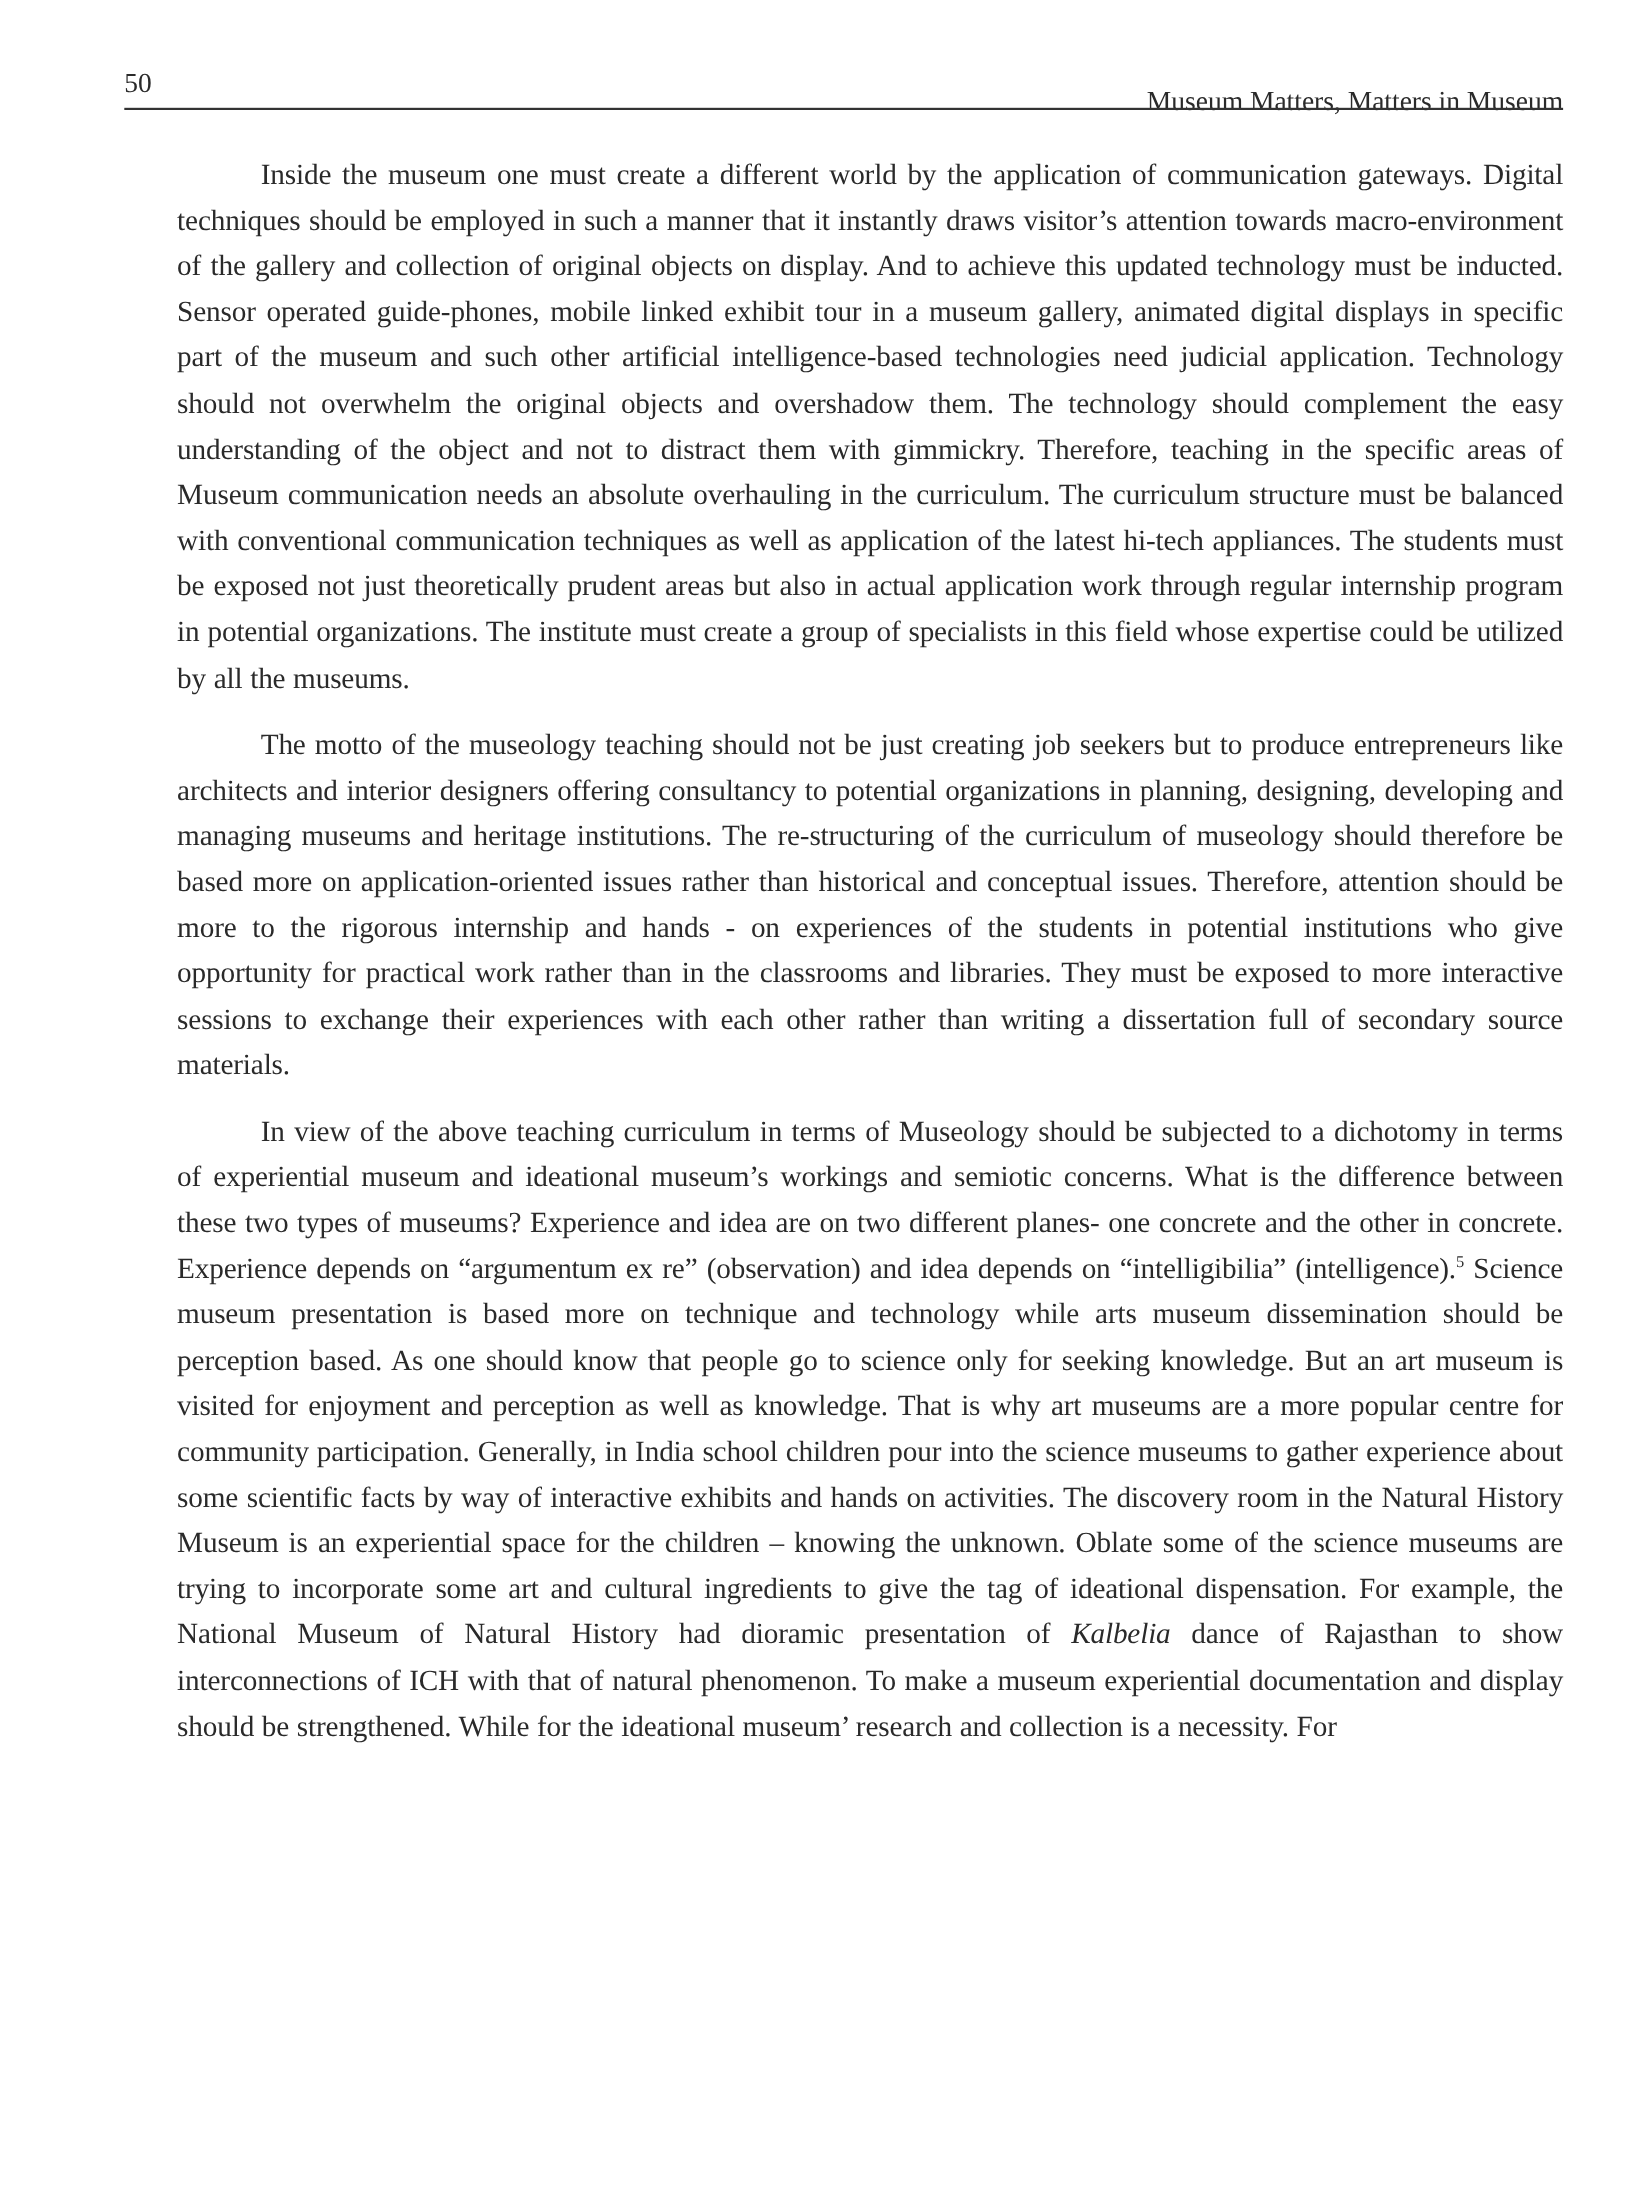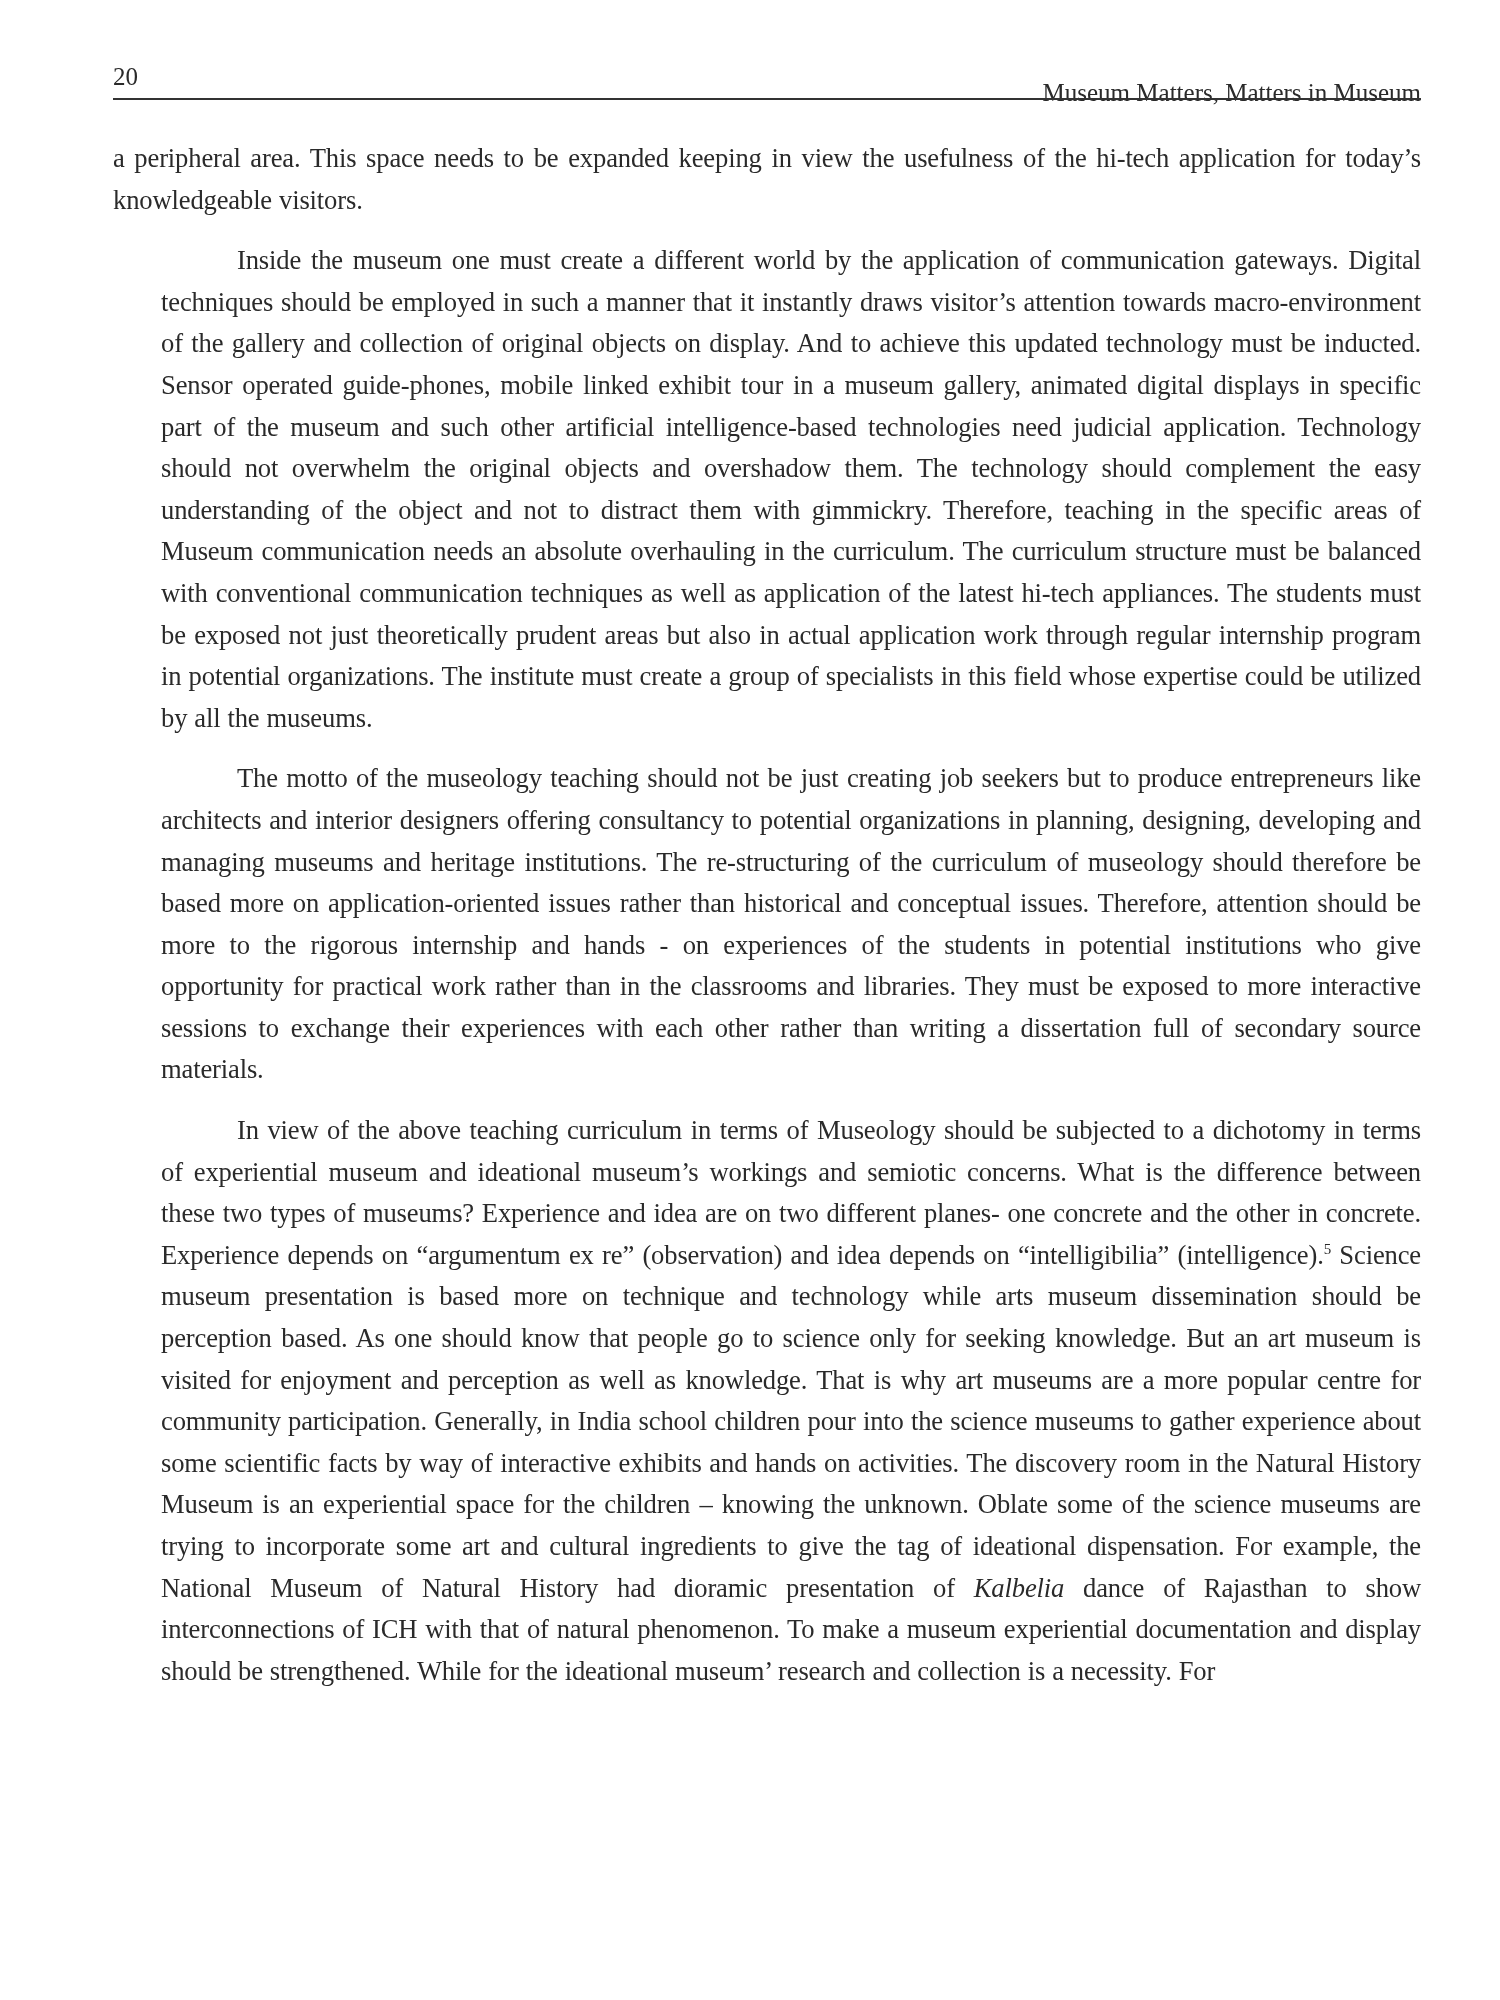--- a/index.html
+++ b/index.html
@@ -84,7 +84,7 @@
 
 <div class="page">
   <div class="running-head">
-    <span class="page-number">20</span>
+    <span class="page-number">50</span>
     <span class="book-title">Museum Matters, Matters in Museum</span>
   </div>
   <div class="head-rule"></div>

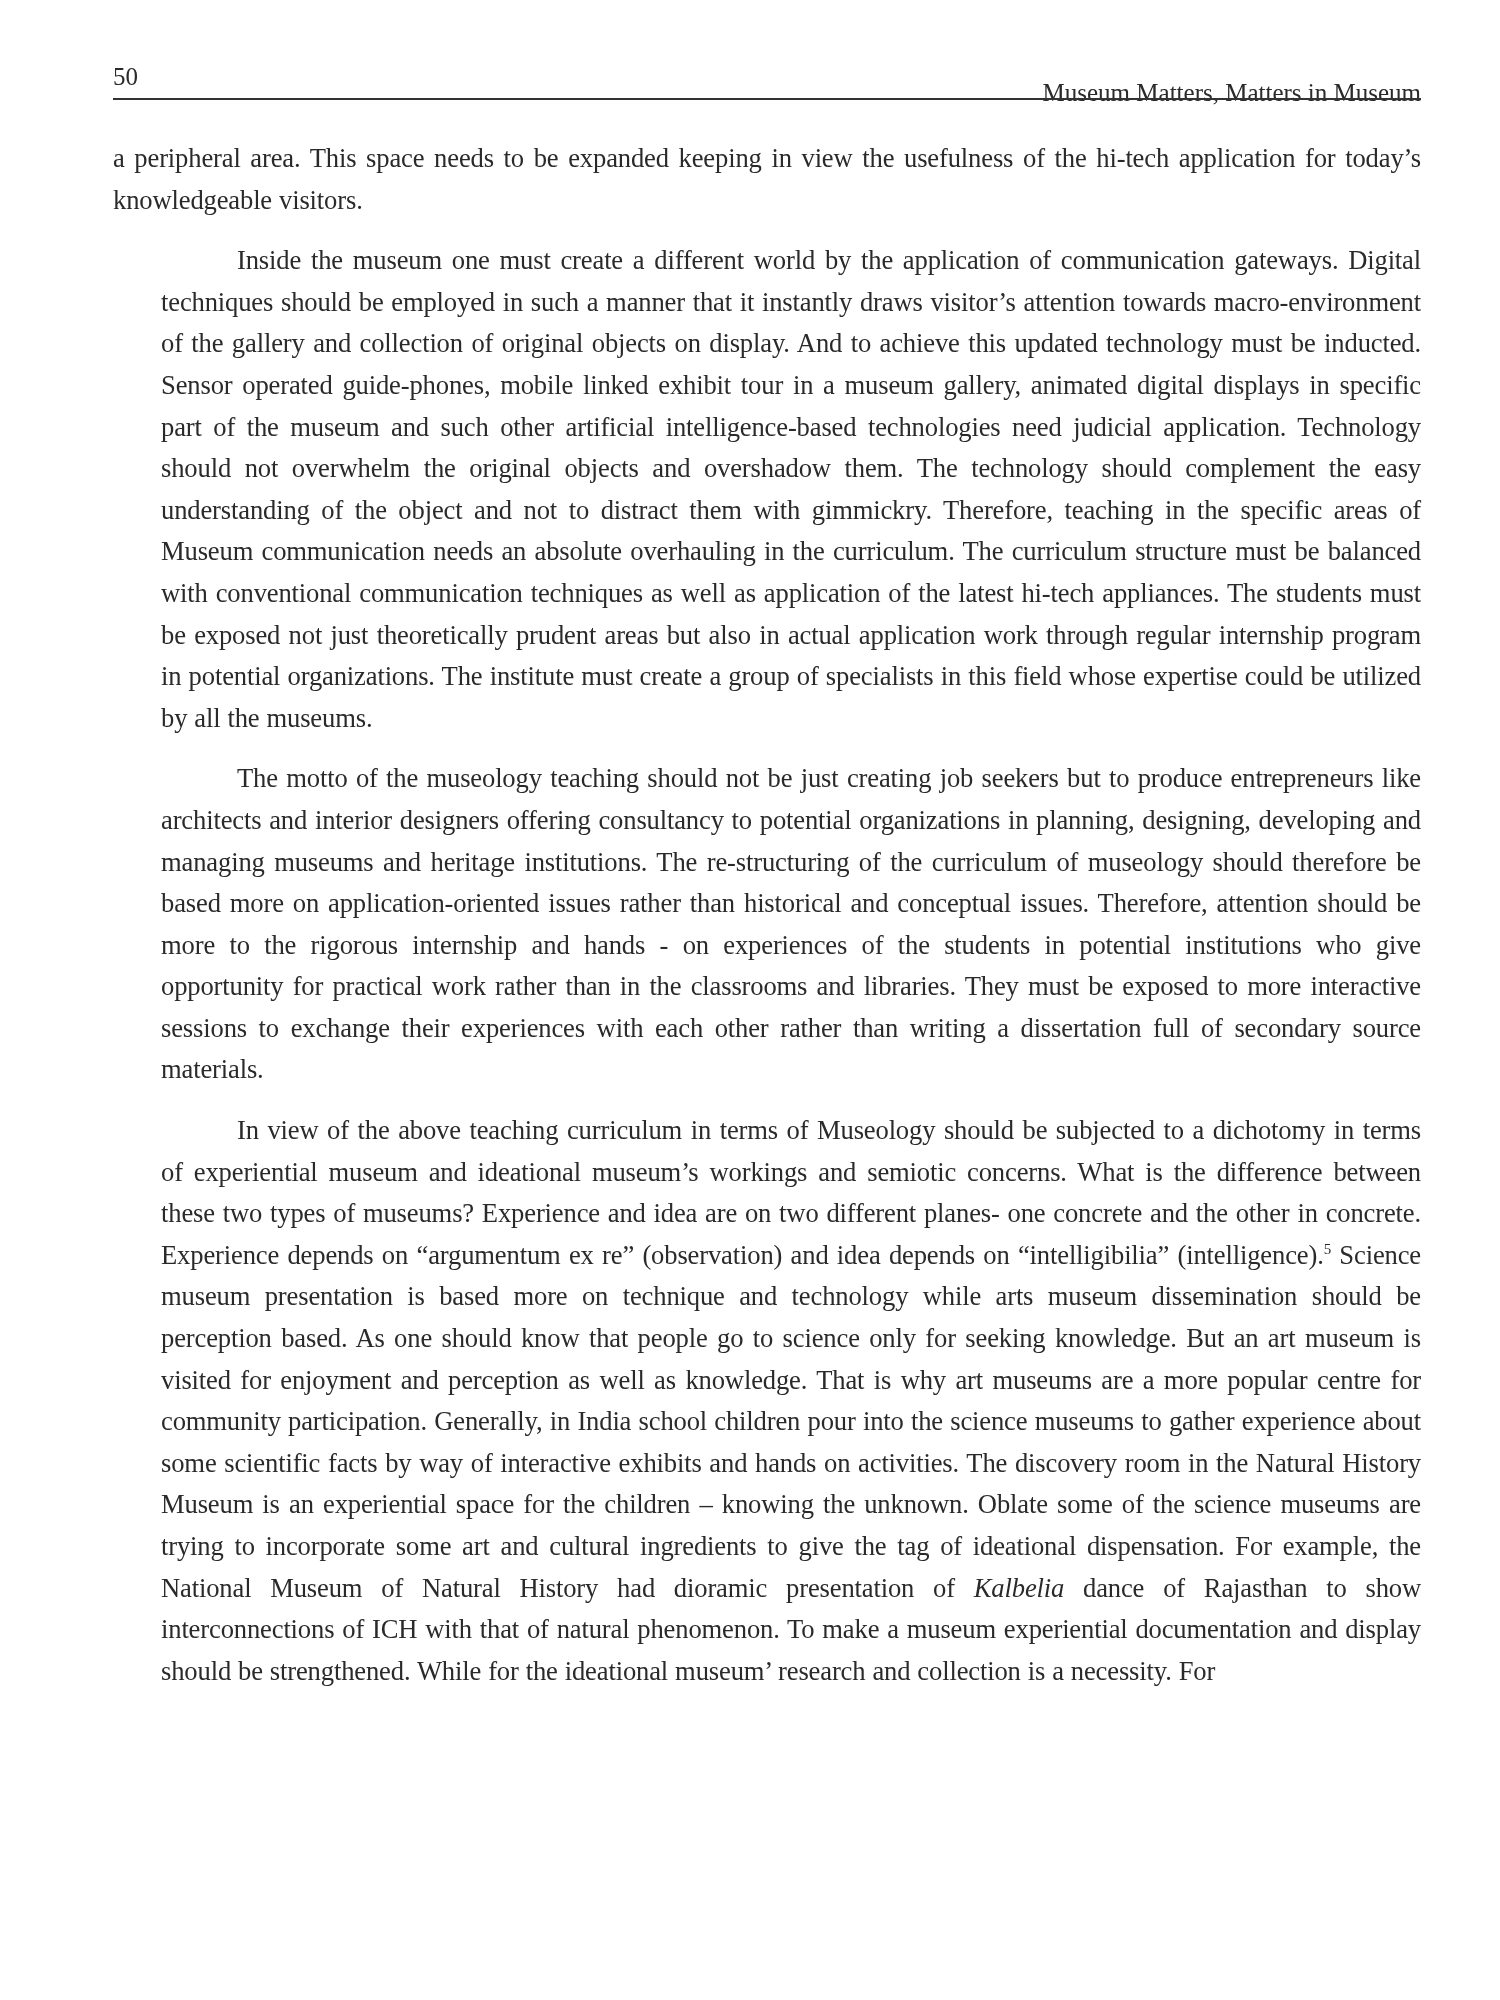--- a/index.html
+++ b/index.html
@@ -90,7 +90,6 @@
   <div class="head-rule"></div>
 
   <div class="body-text">
-    <p class="cont">a peripheral area. This space needs to be expanded keeping in view the usefulness of the hi-tech application for today’s knowledgeable visitors.</p>
     <p class="indent">Inside the museum one must create a different world by the application of communication gateways. Digital techniques should be employed in such a manner that it instantly draws visitor’s attention towards macro-environment of the gallery and collection of original objects on display. And to achieve this updated technology must be inducted. Sensor operated guide-phones, mobile linked exhibit tour in a museum gallery, animated digital displays in specific part of the museum and such other artificial intelligence-based technologies need judicial application. Technology should not overwhelm the original objects and overshadow them. The technology should complement the easy understanding of the object and not to distract them with gimmickry. Therefore, teaching in the specific areas of Museum communication needs an absolute overhauling in the curriculum. The curriculum structure must be balanced with conventional communication techniques as well as application of the latest hi-tech appliances. The students must be exposed not just theoretically prudent areas but also in actual application work through regular internship program in potential organizations. The institute must create a group of specialists in this field whose expertise could be utilized by all the museums.</p>
     <p class="indent">The motto of the museology teaching should not be just creating job seekers but to produce entrepreneurs like architects and interior designers offering consultancy to potential organizations in planning, designing, developing and managing museums and heritage institutions. The re-structuring of the curriculum of museology should therefore be based more on application-oriented issues rather than historical and conceptual issues. Therefore, attention should be more to the rigorous internship and hands - on experiences of the students in potential institutions who give opportunity for practical work rather than in the classrooms and libraries. They must be exposed to more interactive sessions to exchange their experiences with each other rather than writing a dissertation full of secondary source materials.</p>
     <p class="indent"><span>In view of the above teaching curriculum in terms of Museology should be subjected to a dichotomy in terms of experiential museum and ideational museum’s workings and semiotic concerns. What is the difference between these two types of museums? Experience and idea are on two different planes- one concrete and the other in concrete. Experience depends on “argumentum ex re” (observation) and idea depends on “intelligibilia” (intelligence).</span><sup>5</sup><span> Science museum presentation is based more on technique and technology while arts museum dissemination should be perception based. As one should know that people go to science only for seeking knowledge. But an art museum is visited for enjoyment and perception as well as knowledge. That is why art museums are a more popular centre for community participation. Generally, in India school children pour into the science museums to gather experience about some scientific facts by way of interactive exhibits and hands on activities. The discovery room in the Natural History Museum is an experiential space for the children – knowing the unknown. Oblate some of the science museums are trying to incorporate some art and cultural ingredients to give the tag of ideational dispensation. For example, the National Museum of Natural History had dioramic presentation of </span><em>Kalbelia</em><span> dance of Rajasthan to show interconnections of ICH with that of natural phenomenon. To make a museum experiential documentation and display should be strengthened. While for the ideational museum’ research and collection is a necessity. For</span></p>

